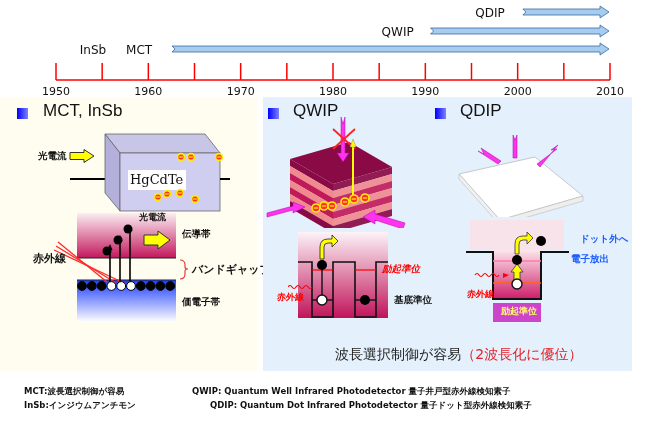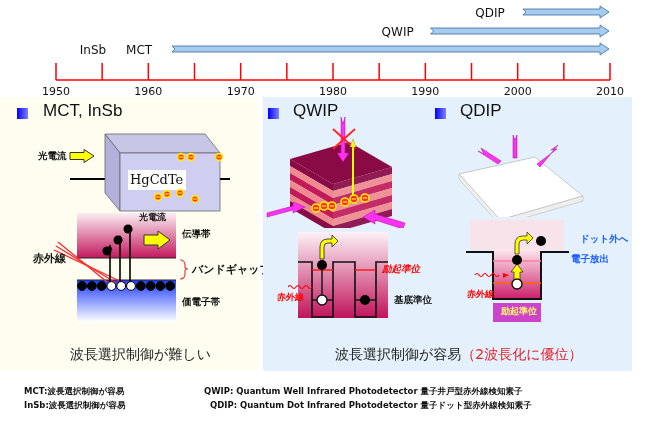--- a/index.html
+++ b/index.html
@@ -159,7 +159,6 @@
   <div class="small-jp" style="left:192px;top:165px;font-size:11px;">バンドギャップ</div>
   <div class="small-jp" style="left:182px;top:199px;">価電子帯</div>
 
-  <div class="caption" style="left:70px;top:249px;">波長選択制御が難しい</div>
 </div>
 
 <div class="panel-right">

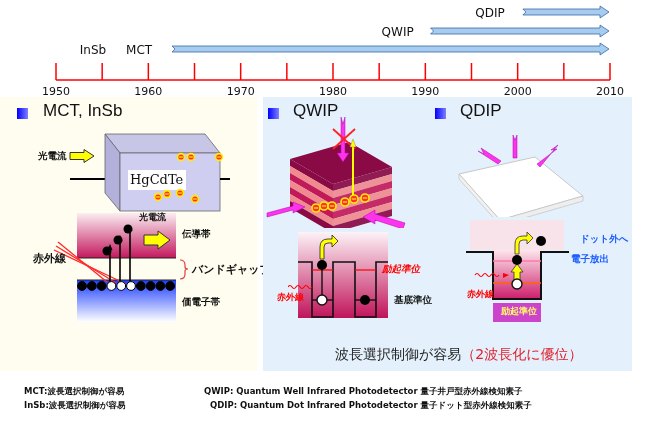--- a/index.html
+++ b/index.html
@@ -281,7 +281,7 @@
 
 <div class="footnote" style="left:24px;top:386px;">MCT:波長選択制御が容易</div>
 <div class="footnote" style="left:24px;top:400px;">InSb:波長選択制御が容易</div>
-<div class="footnote" style="left:204px;top:386px;text-align:right;">QWIP: Quantum Well  Infrared  Photodetector  量子井戸型赤外線検知素子</div>
+<div class="footnote" style="left:192px;top:386px;text-align:right;">QWIP: Quantum Well  Infrared  Photodetector  量子井戸型赤外線検知素子</div>
 <div class="footnote" style="left:210px;top:400px;">QDIP: Quantum Dot  Infrared  Photodetector  量子ドット型赤外線検知素子</div>
 
 </body></html>

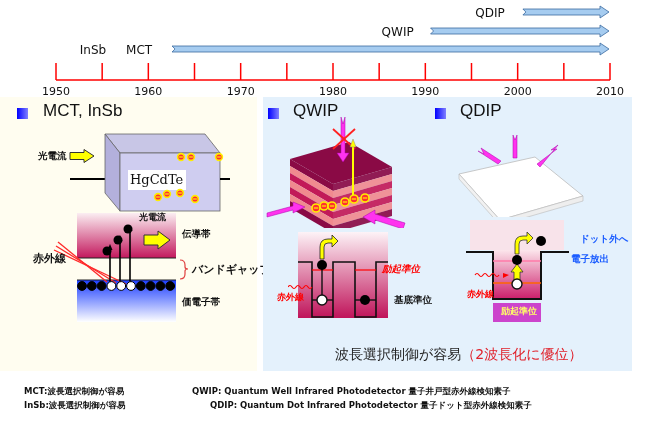--- a/index.html
+++ b/index.html
@@ -280,7 +280,7 @@
 </div>
 
 <div class="footnote" style="left:24px;top:386px;">MCT:波長選択制御が容易</div>
-<div class="footnote" style="left:24px;top:400px;">InSb:波長選択制御が容易</div>
+<div class="footnote" style="left:24px;top:400px;">InSb:インジウムアンチモン</div>
 <div class="footnote" style="left:192px;top:386px;text-align:right;">QWIP: Quantum Well  Infrared  Photodetector  量子井戸型赤外線検知素子</div>
 <div class="footnote" style="left:210px;top:400px;">QDIP: Quantum Dot  Infrared  Photodetector  量子ドット型赤外線検知素子</div>
 

